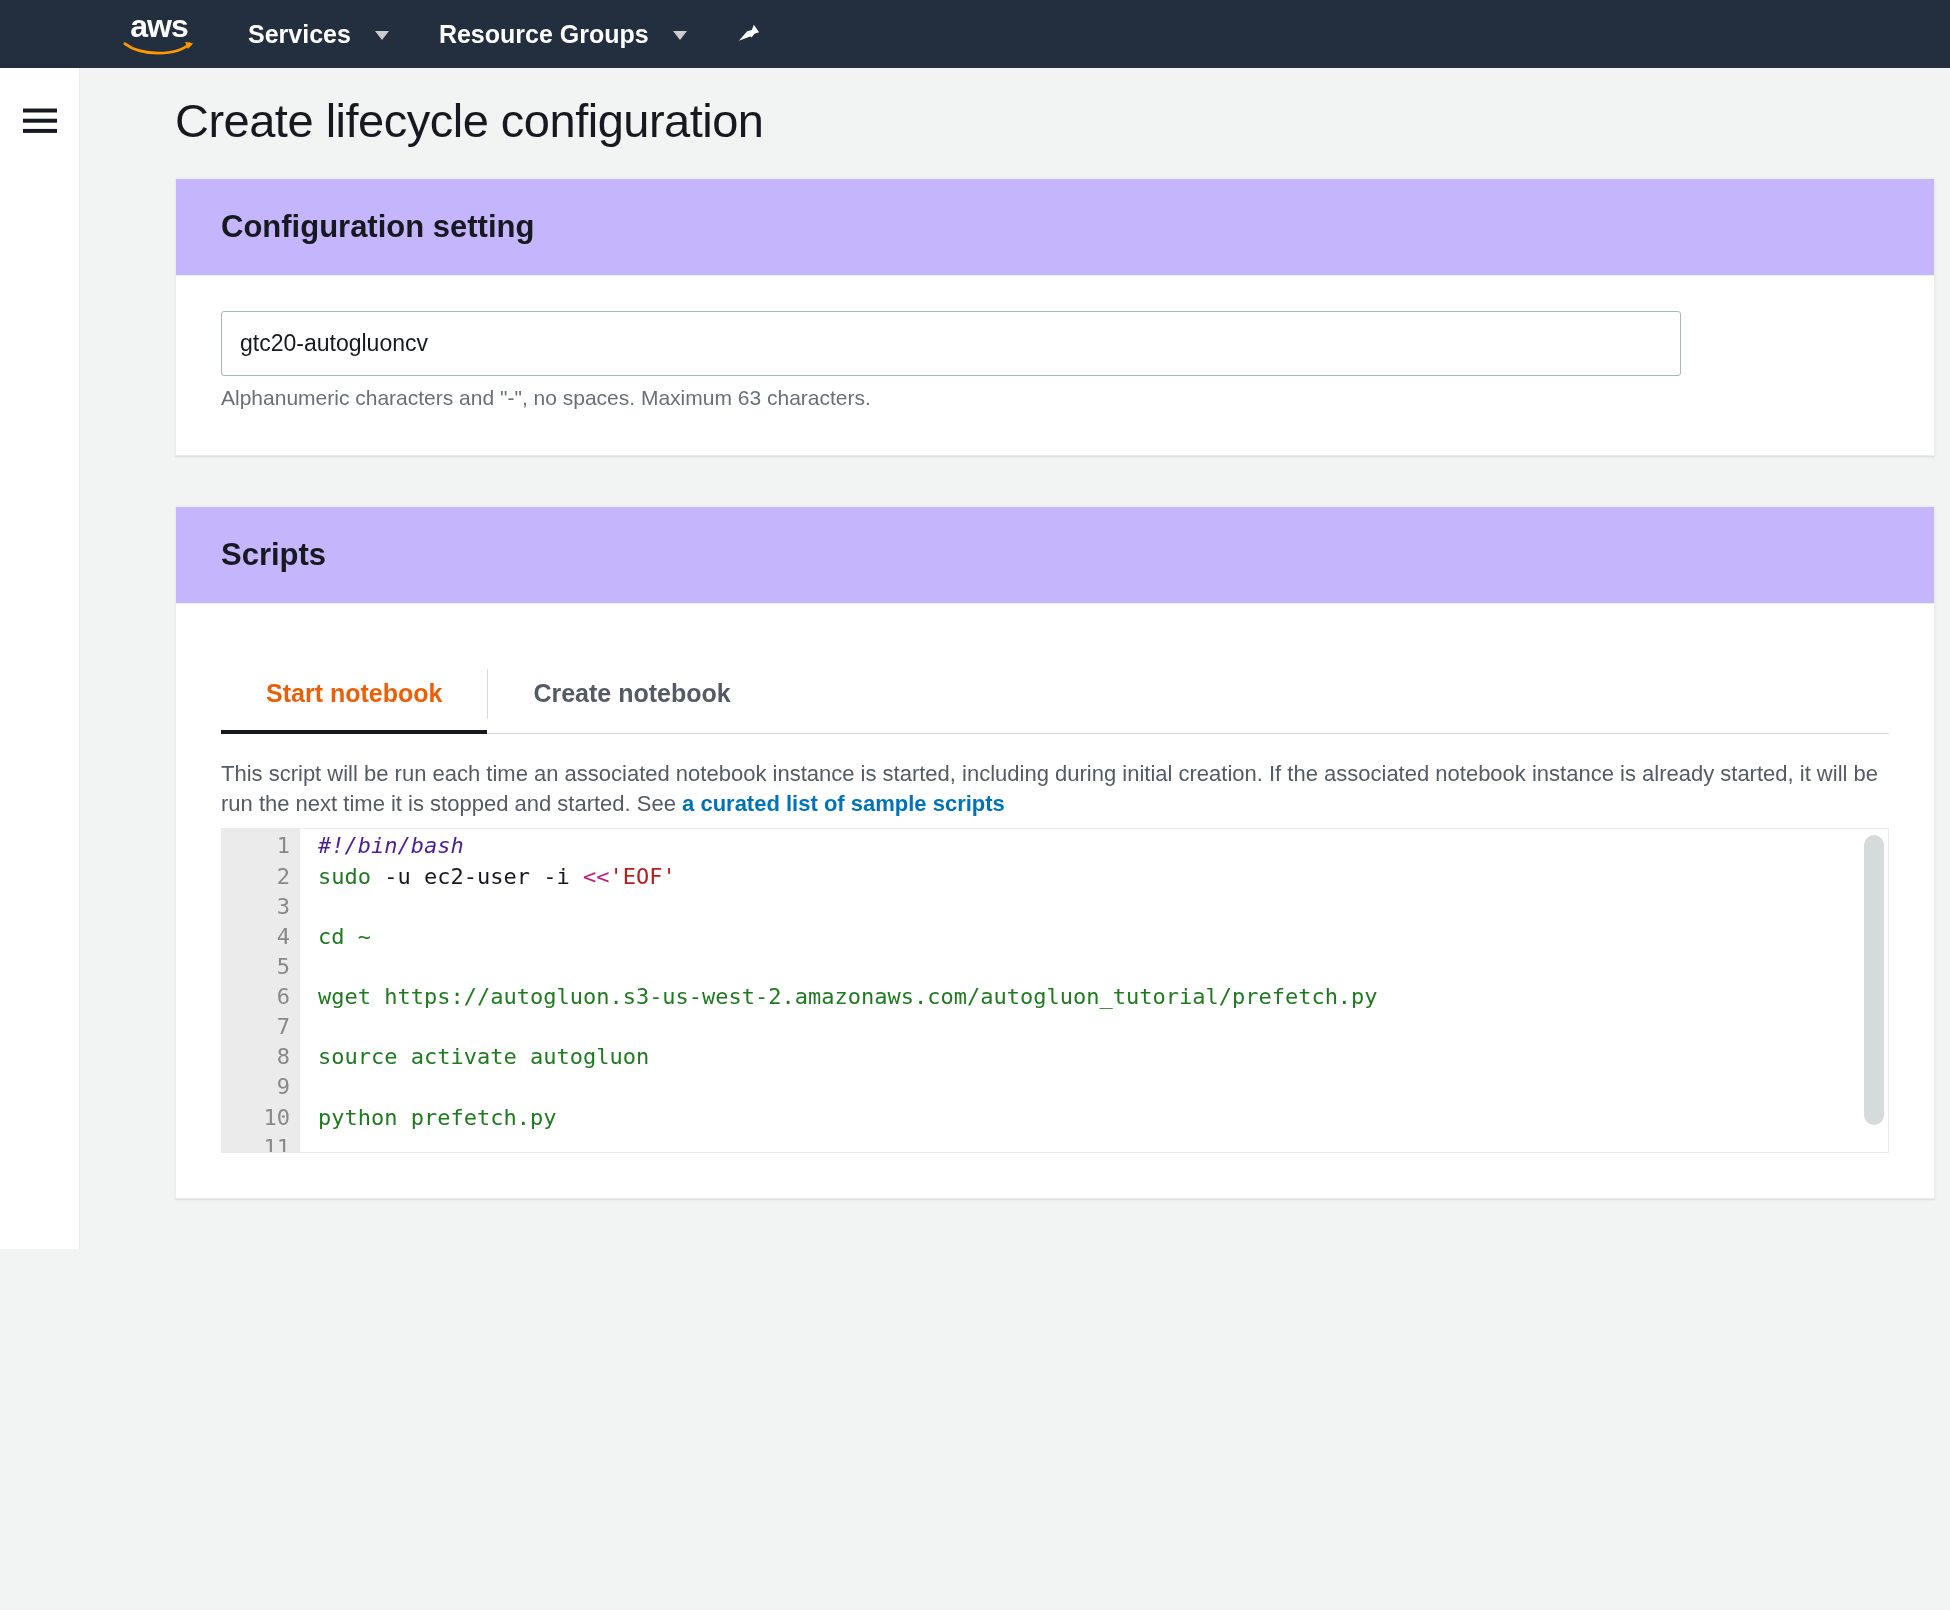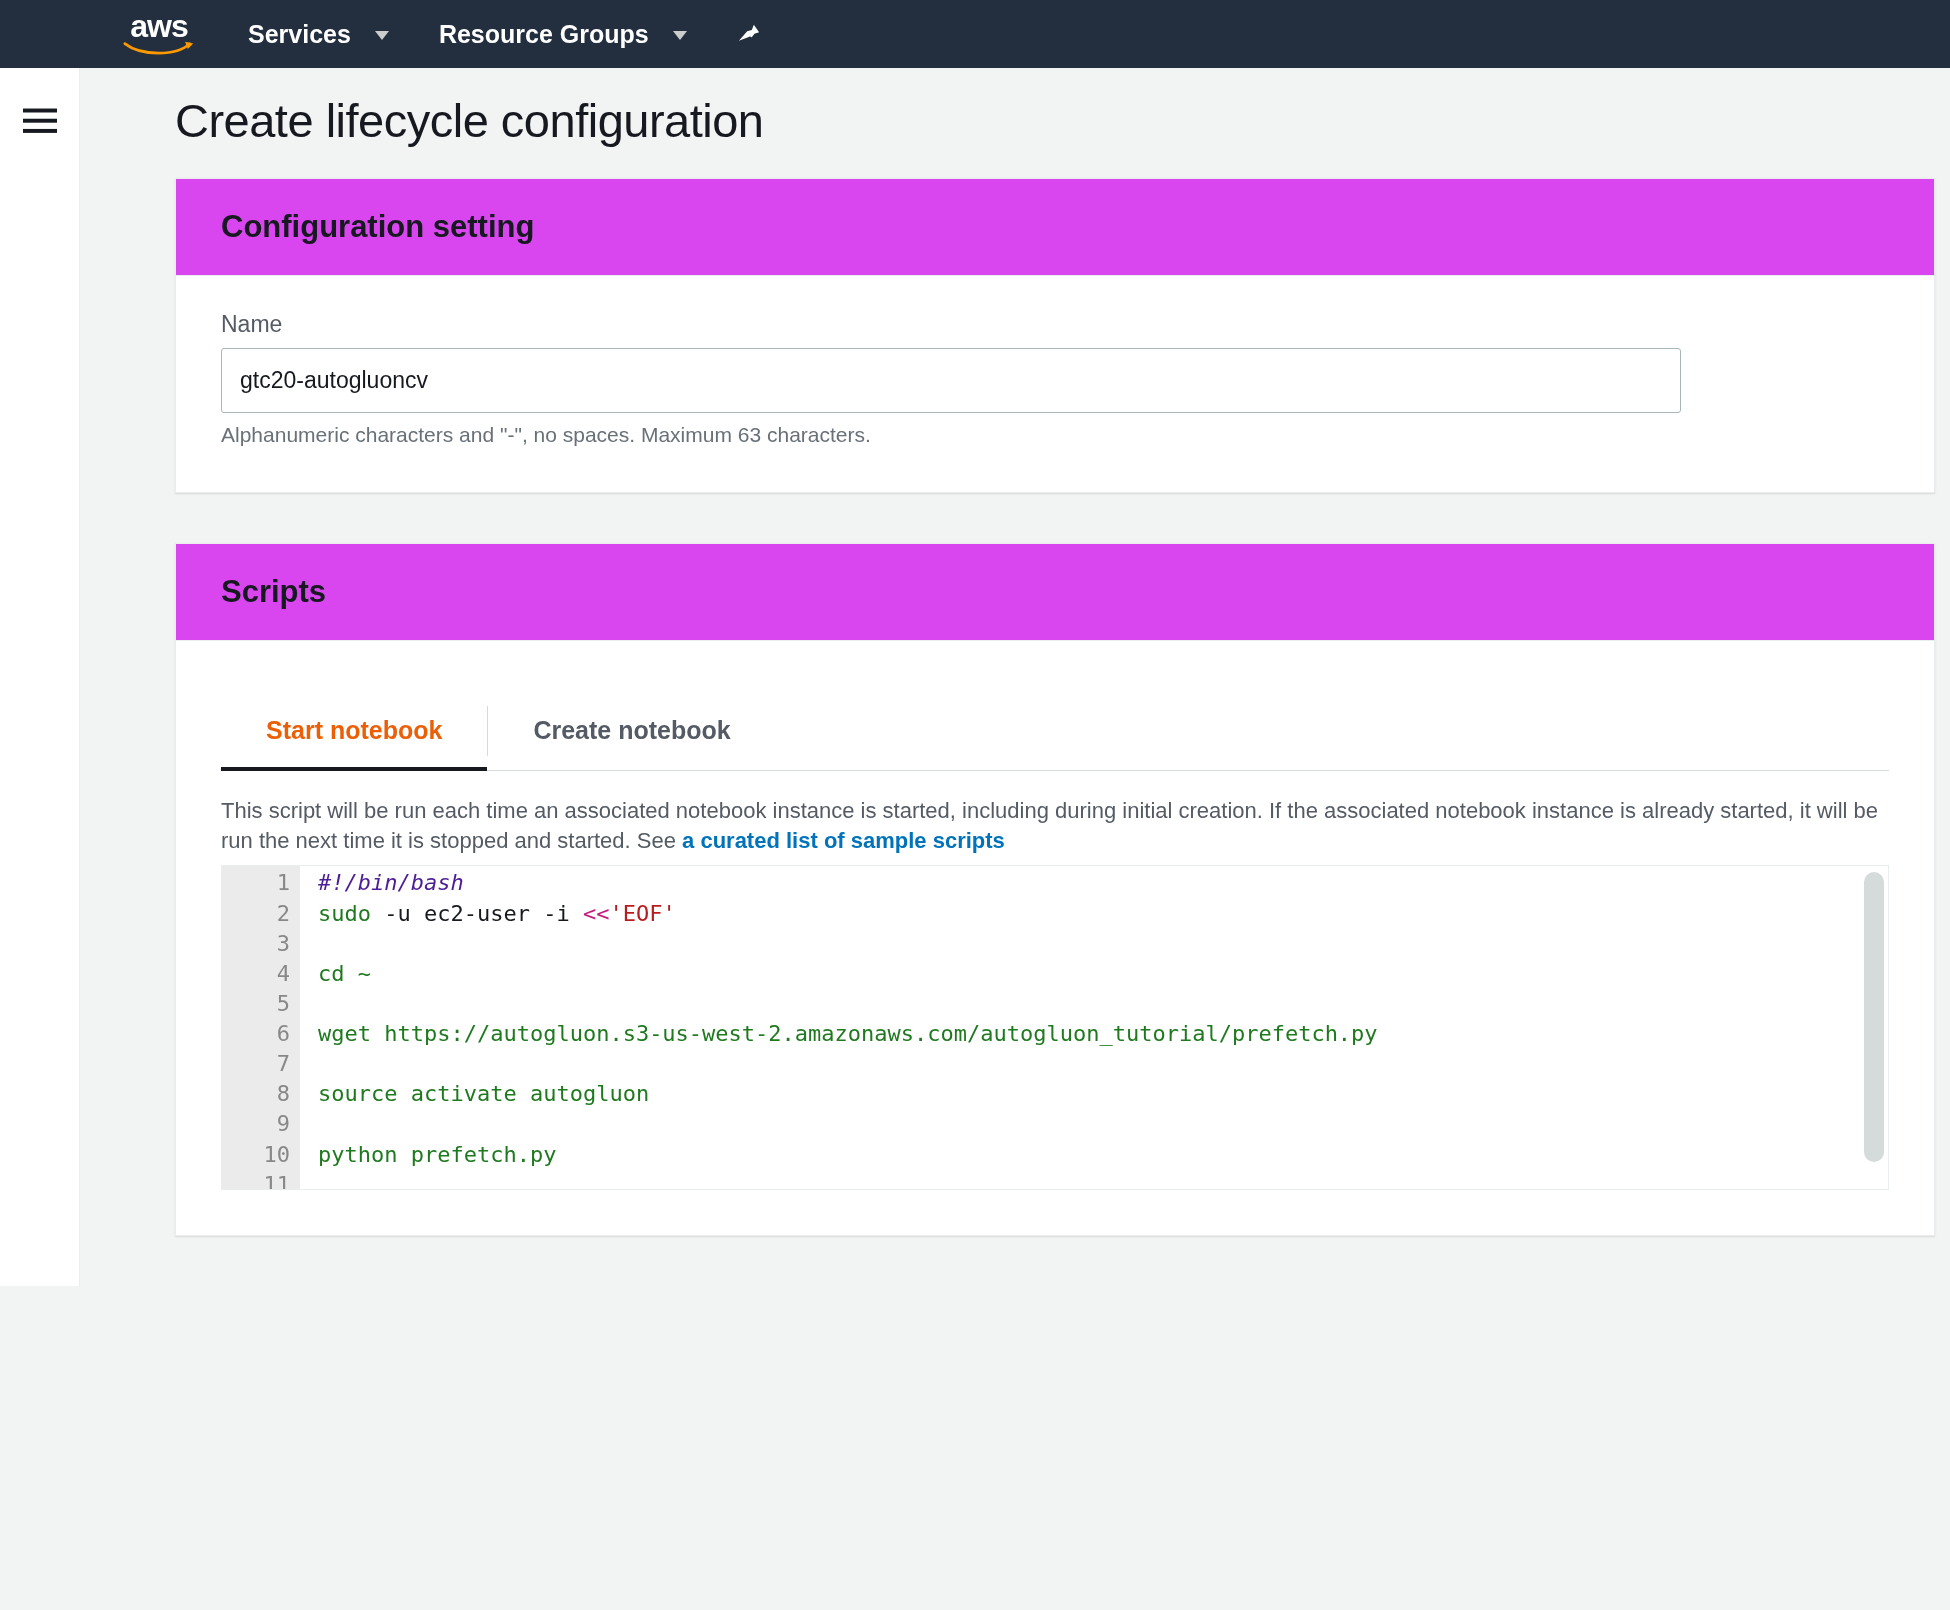--- a/index.html
+++ b/index.html
@@ -97,7 +97,7 @@
   .card-header {
     padding: 30px 45px;
     border-bottom: 1px solid #eaeded;
-    background: #d946ef;
+    background: #c4b5fd;
   }
   .card-header h2 {
     font-size: 31px;

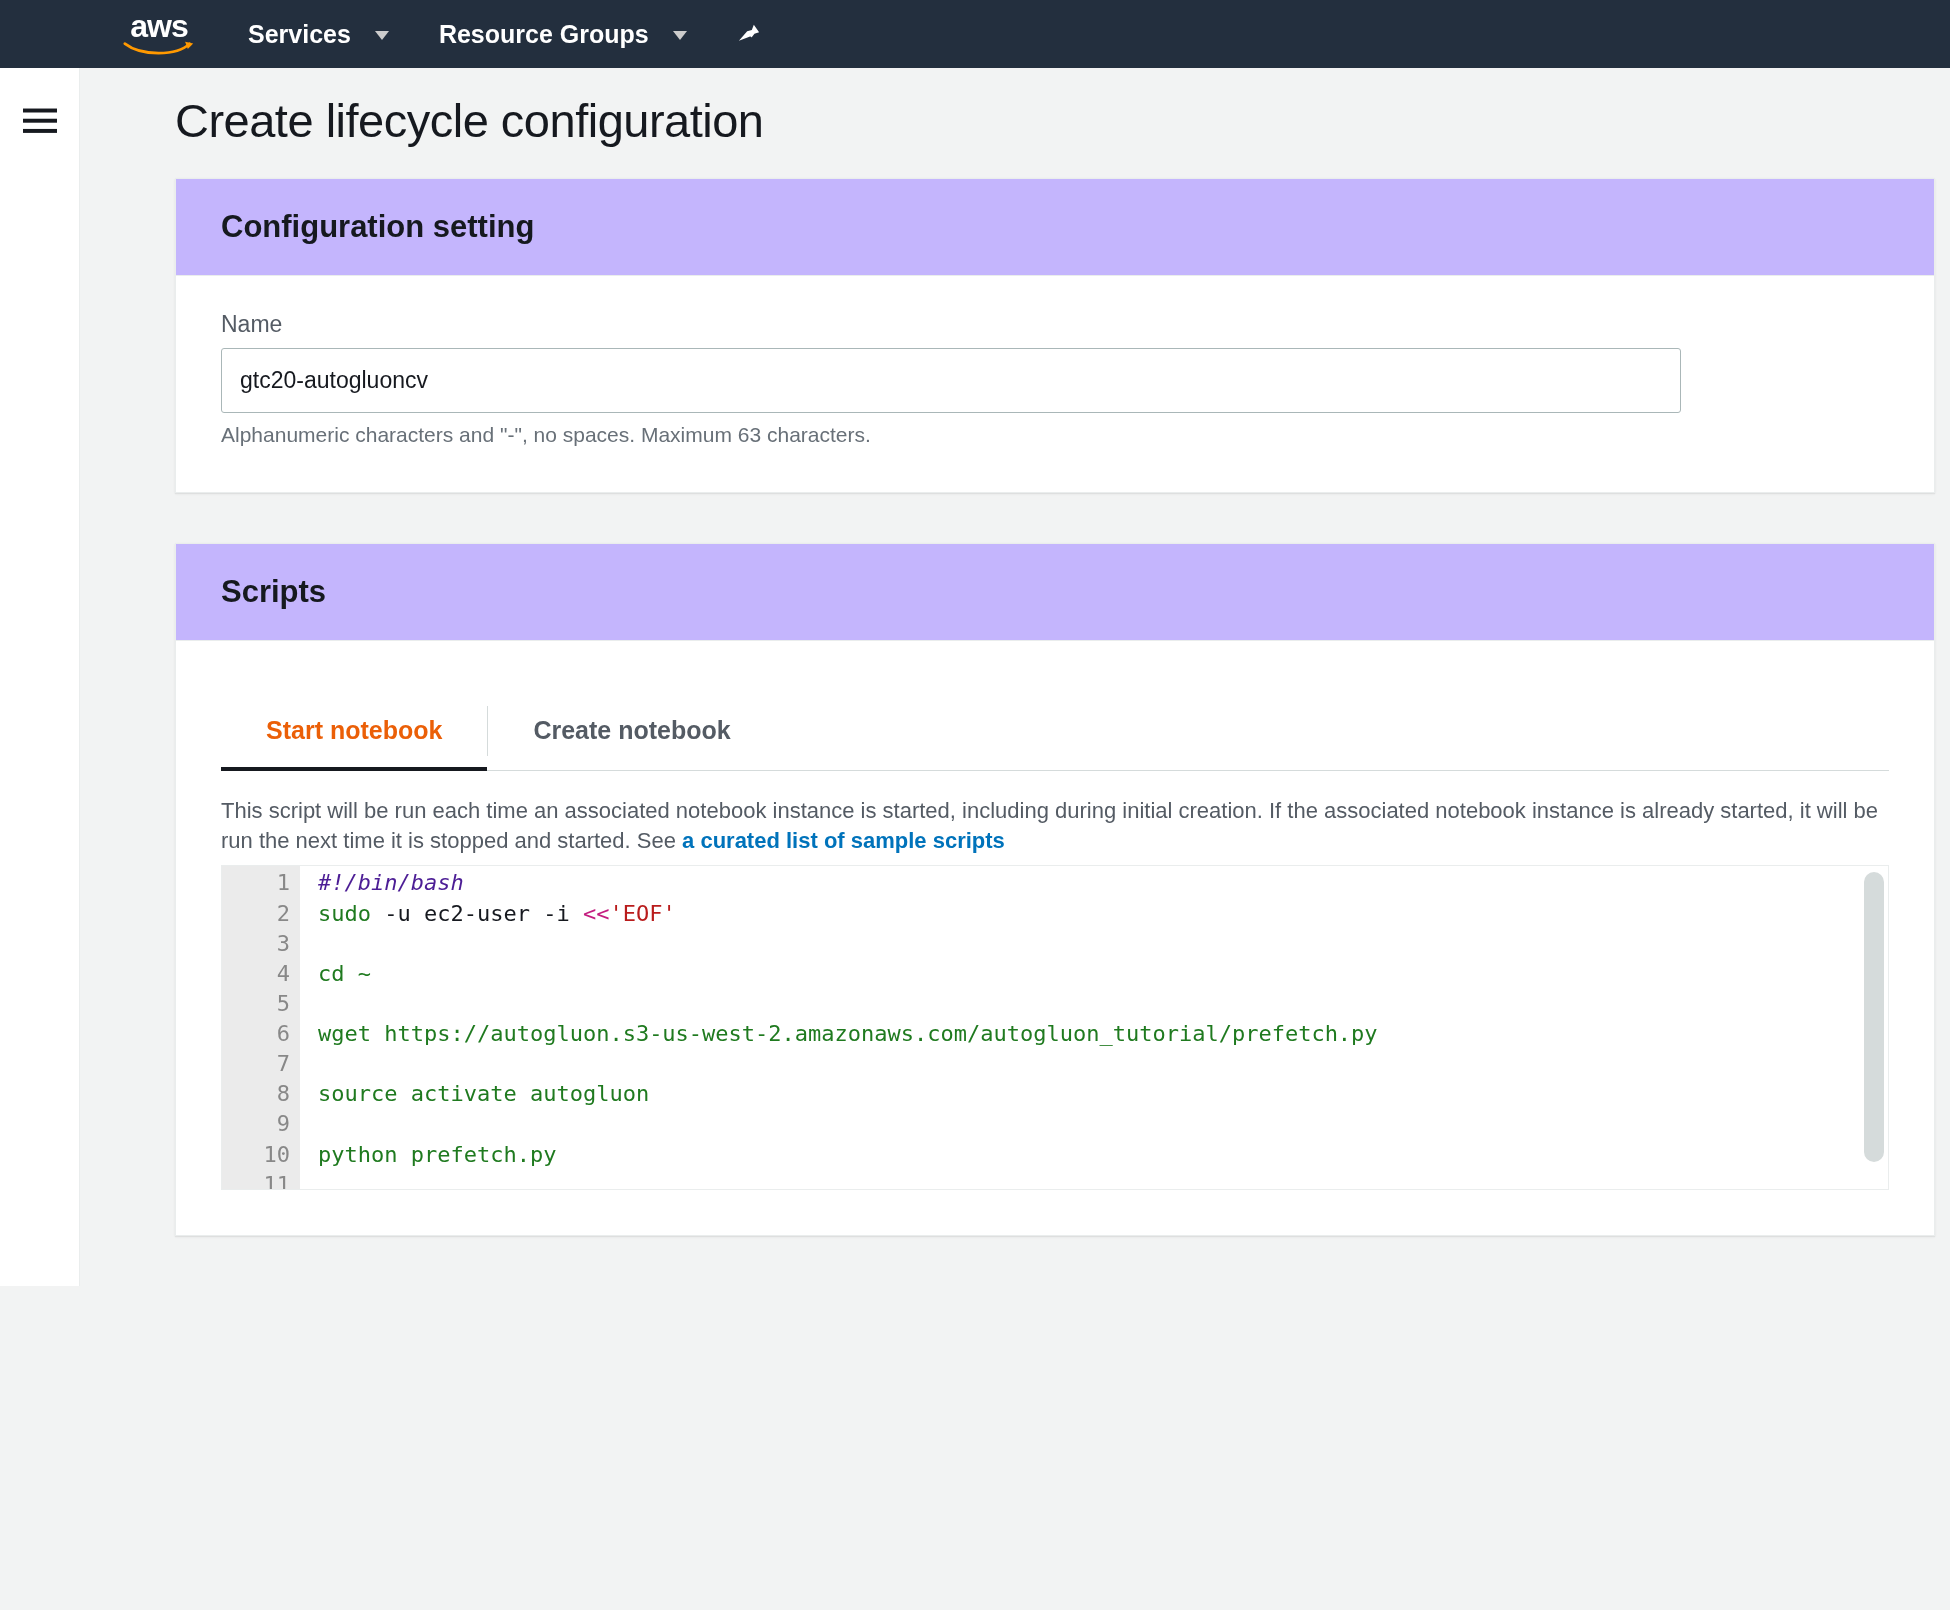--- a/index.html
+++ b/index.html
@@ -268,7 +268,6 @@
         <h2>Configuration setting</h2>
       </div>
       <div class="card-body">
-        <label class="field-label">Name</label>
         <input class="text-input" type="text" value="gtc20-autogluoncv" style="">
         <div class="hint">Alphanumeric characters and "-", no spaces. Maximum 63 characters.</div>
       </div>

